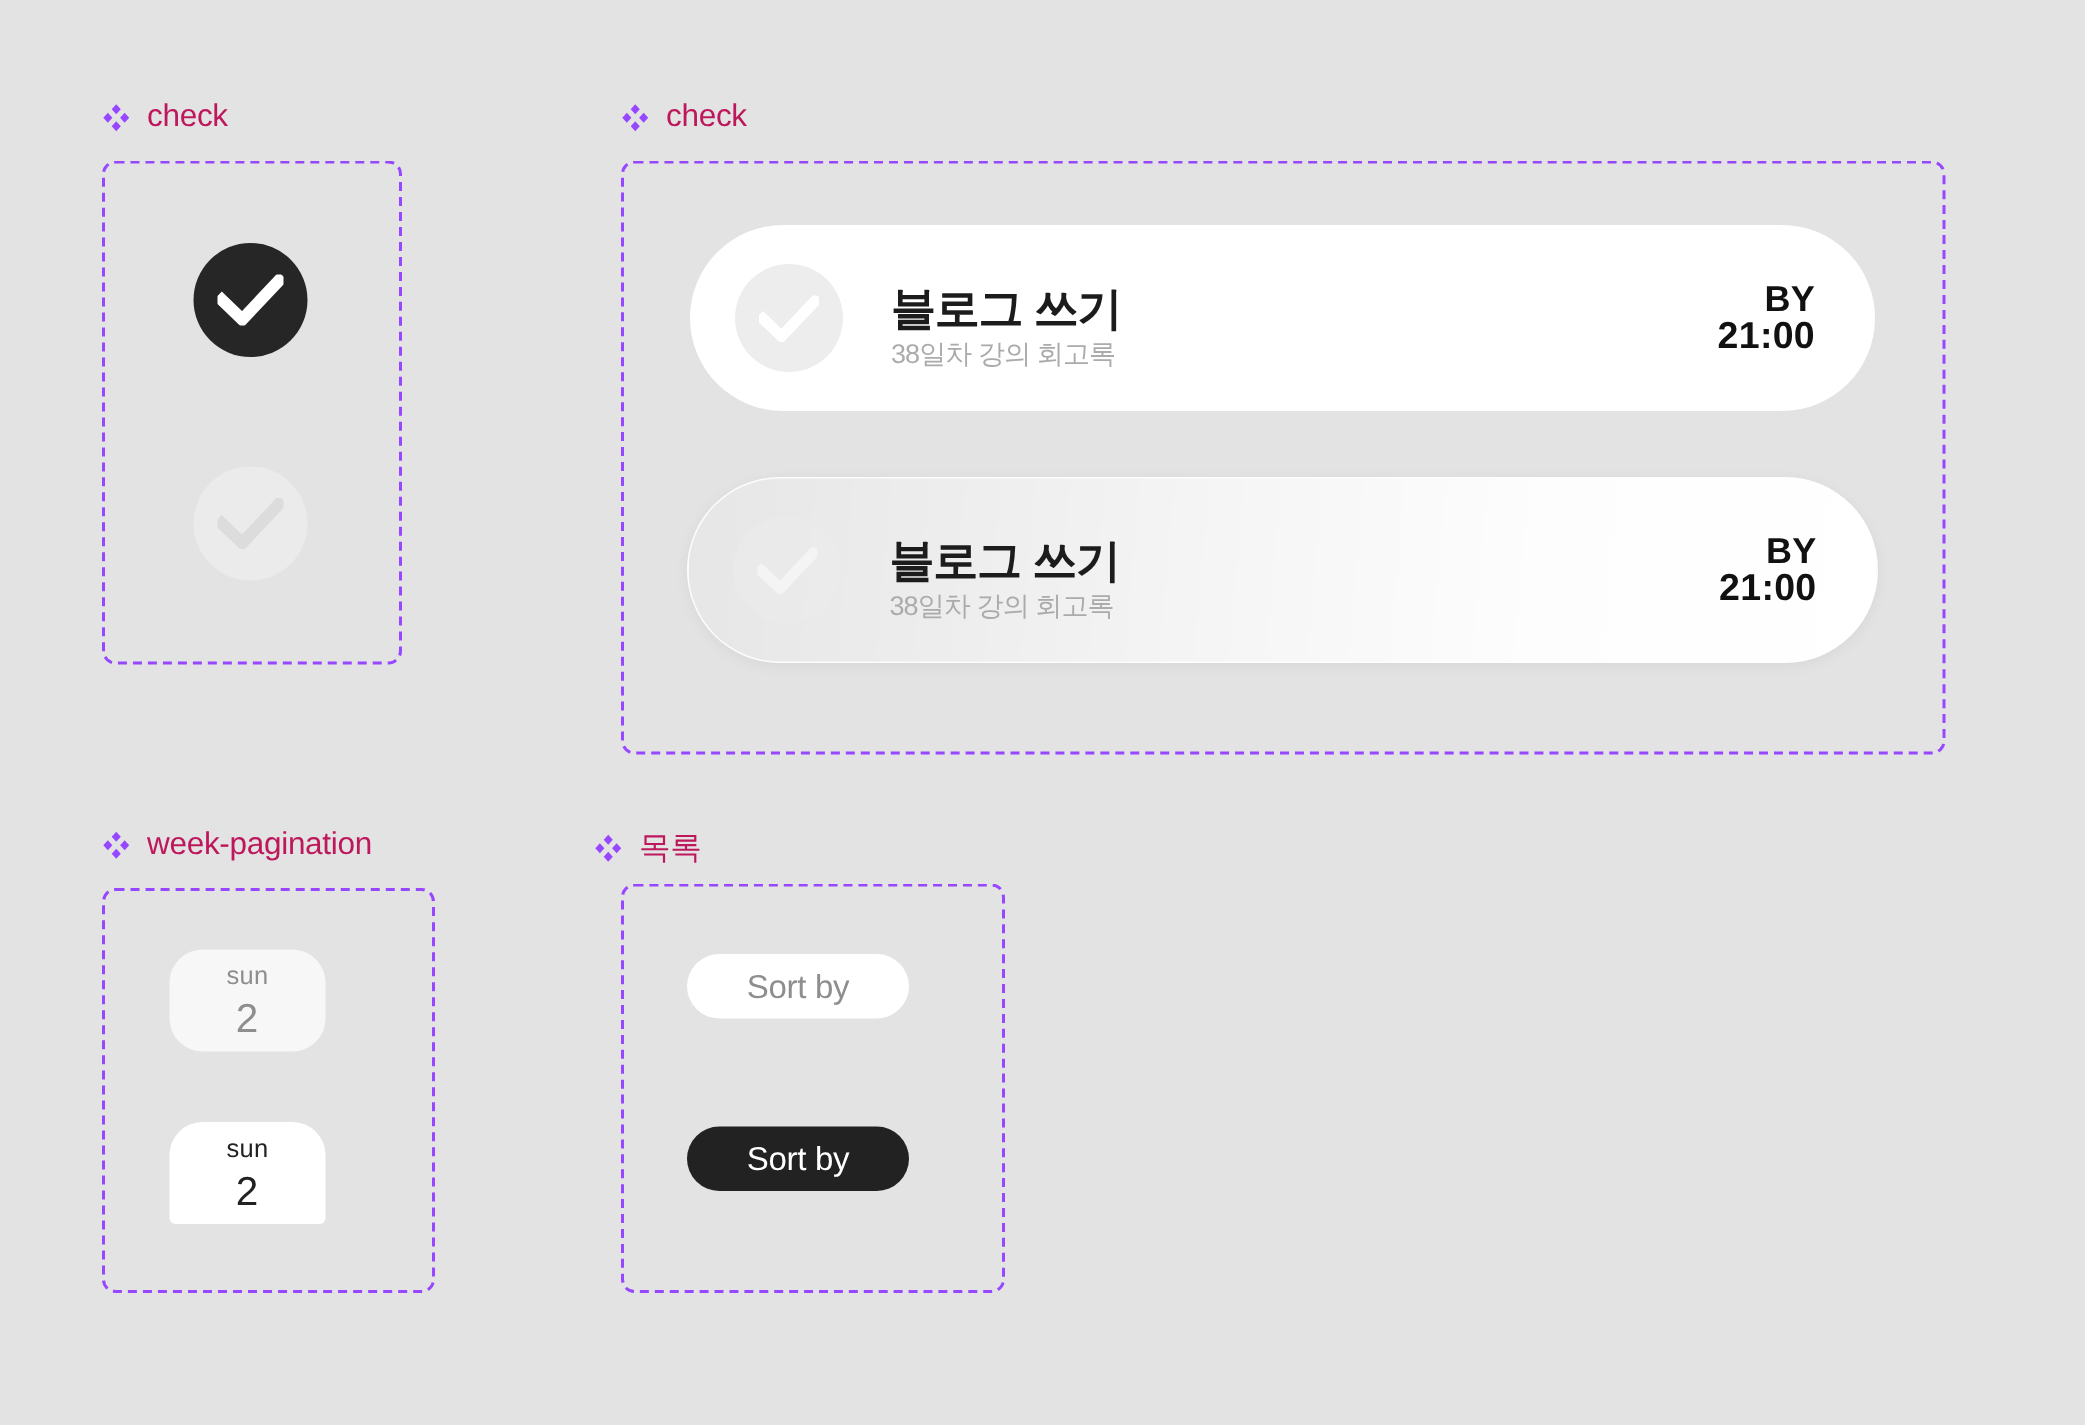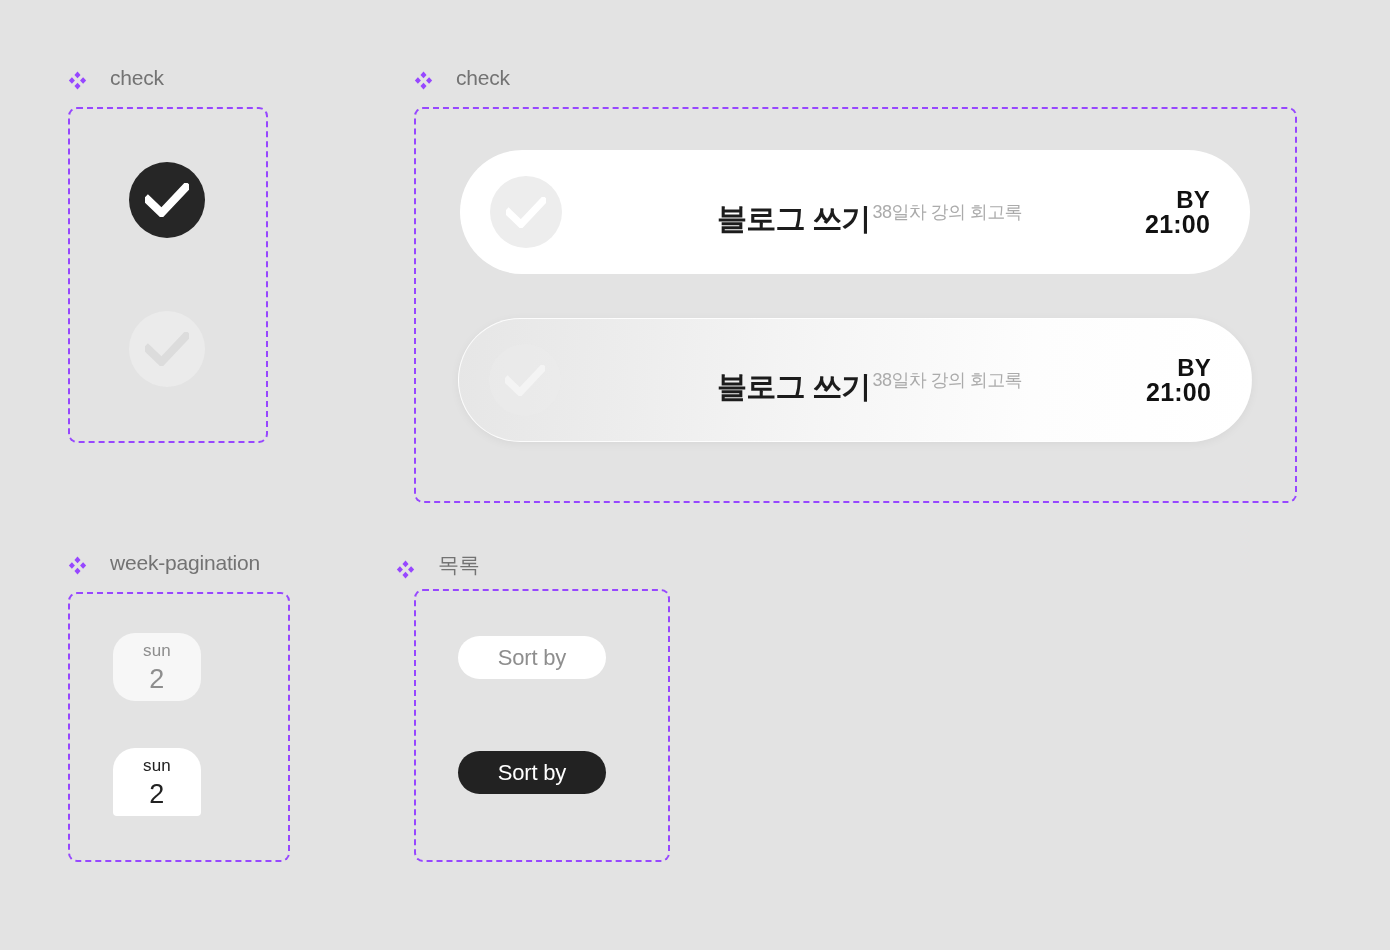--- a/index.html
+++ b/index.html
@@ -24,9 +24,9 @@
   .section-label {
     position: absolute;
     display: flex;
-    align-items: flex-end;
-    gap: 23px;
-    color: #737373;
+    align-items: center;
+    gap: 11px;
+    color: #be185d;
     font-size: 21px;
     letter-spacing: -0.2px;
     white-space: nowrap;

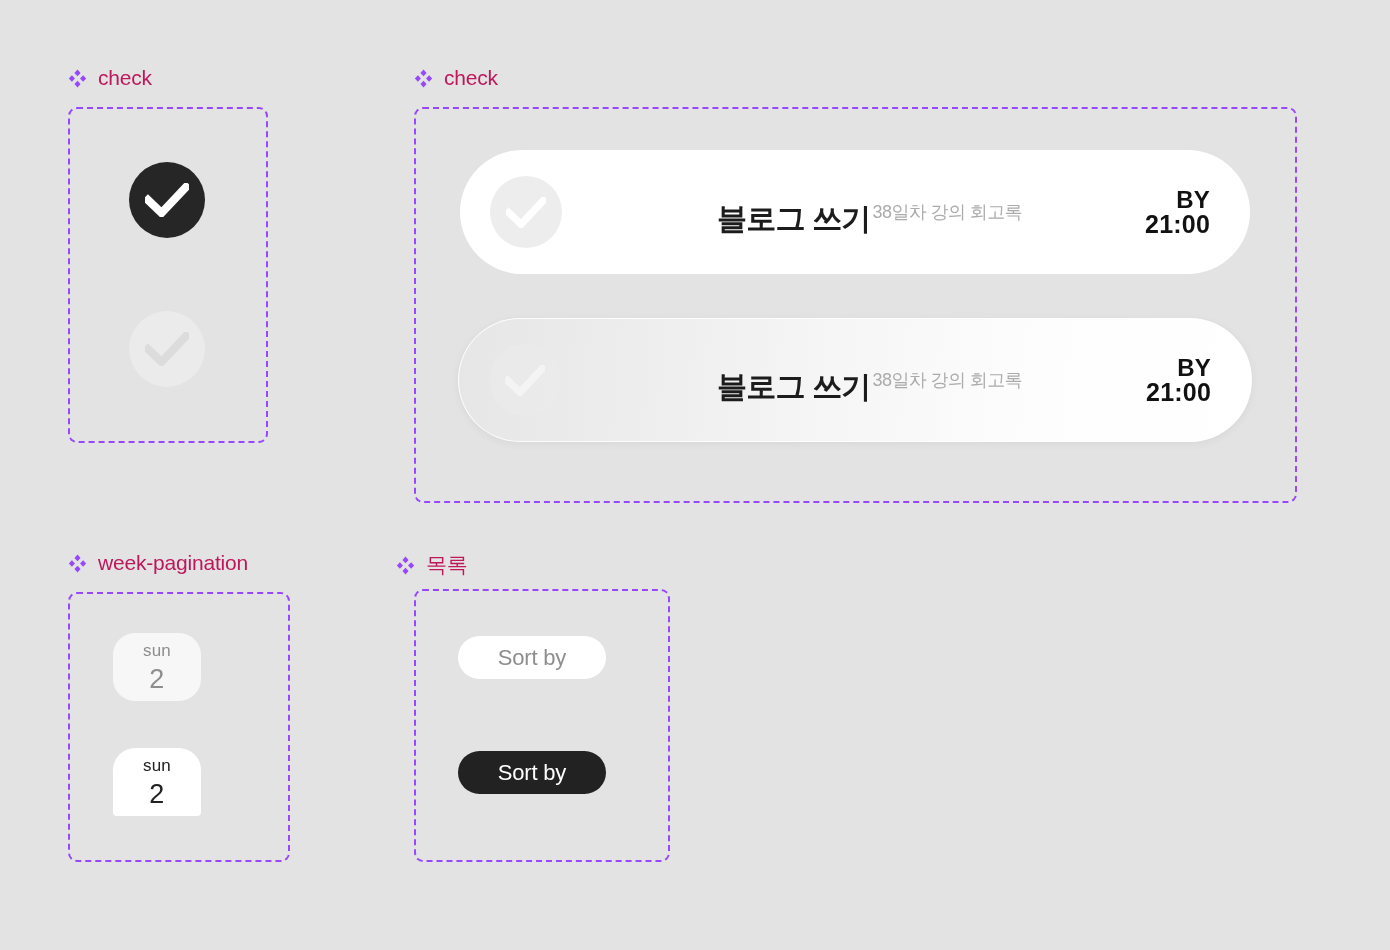--- a/index.html
+++ b/index.html
@@ -92,7 +92,7 @@
   .card-text {
     margin-left: 32px;
     display: flex;
-    flex-direction: row;
+    flex-direction: column;
     justify-content: center;
     gap: 2px;
     flex: 1 1 auto;

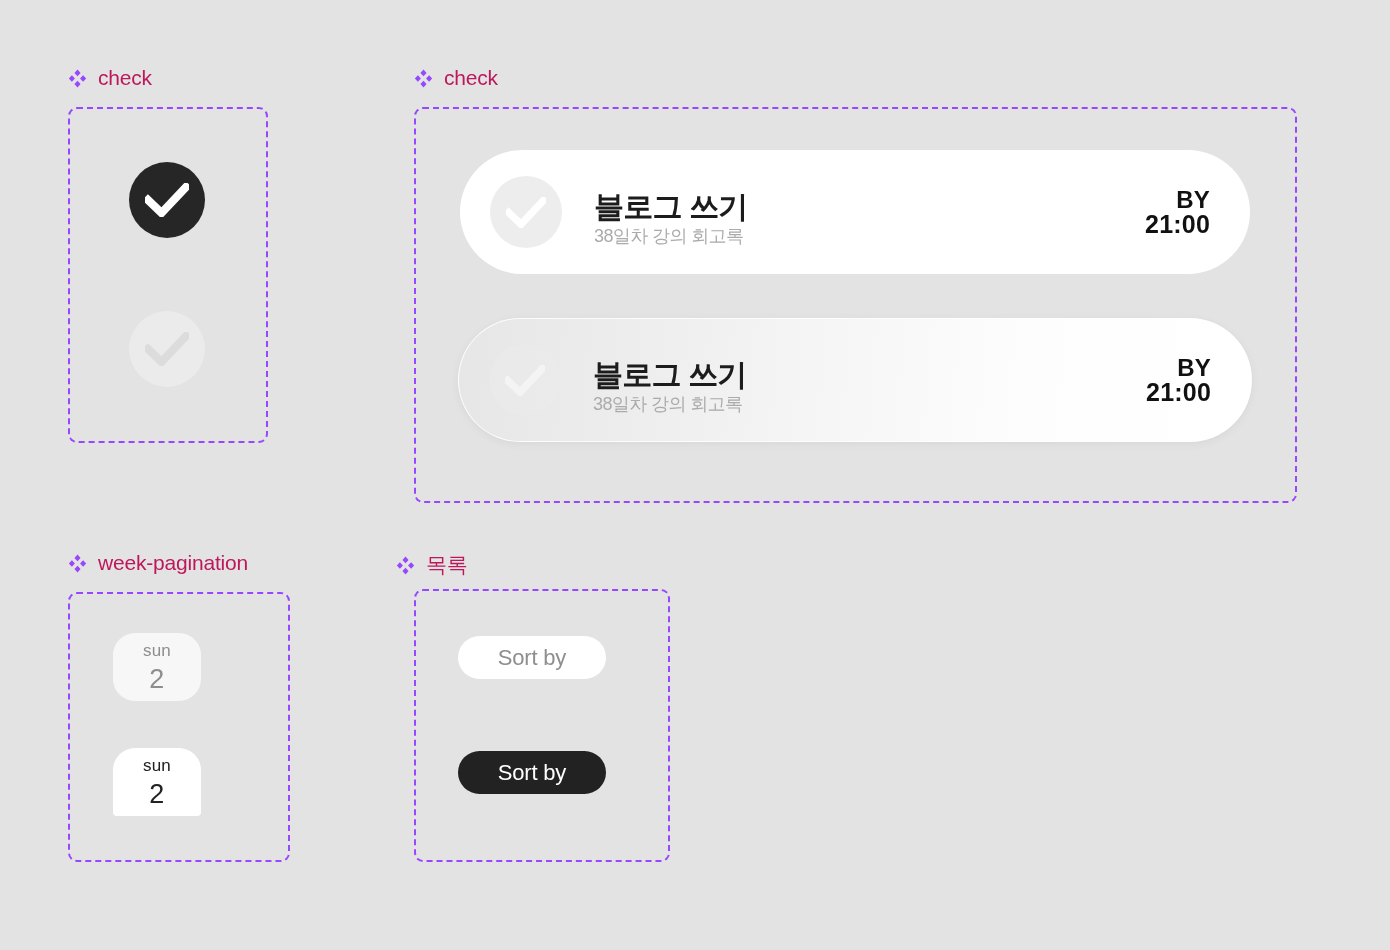--- a/index.html
+++ b/index.html
@@ -128,7 +128,7 @@
   
   .day-chip {
     position: absolute;
-    width: 88px;
+    width: 104px;
     box-sizing: border-box;
     display: flex;
     flex-direction: column;

